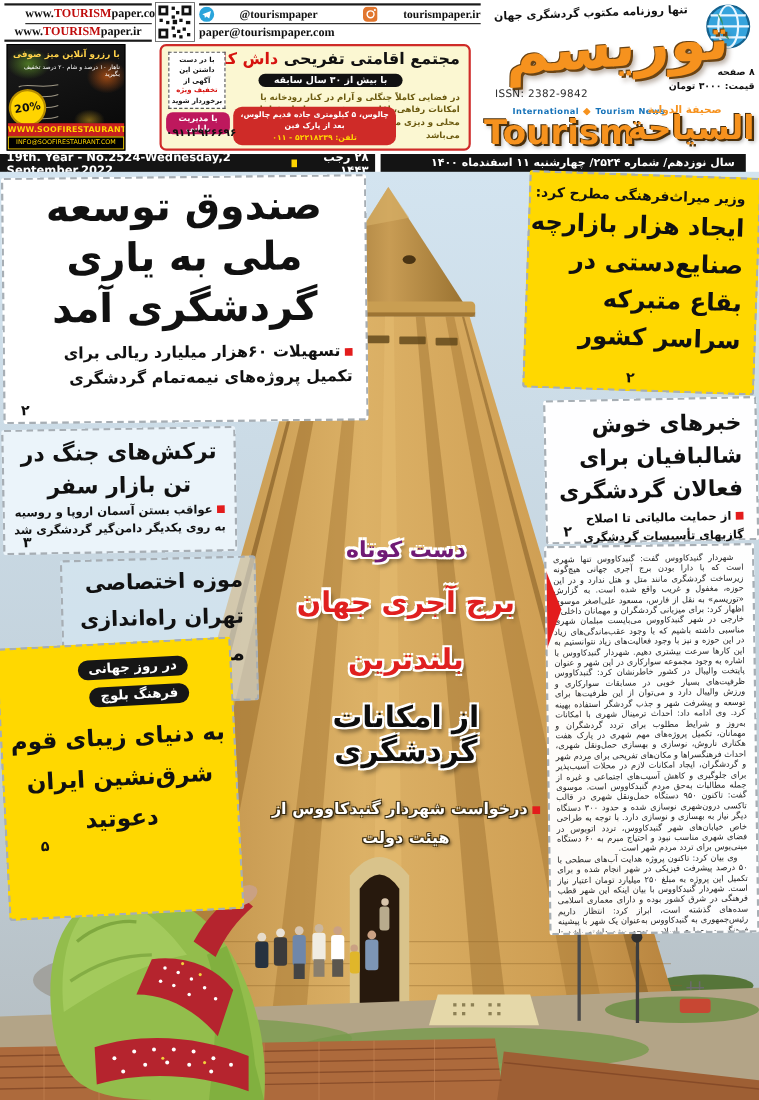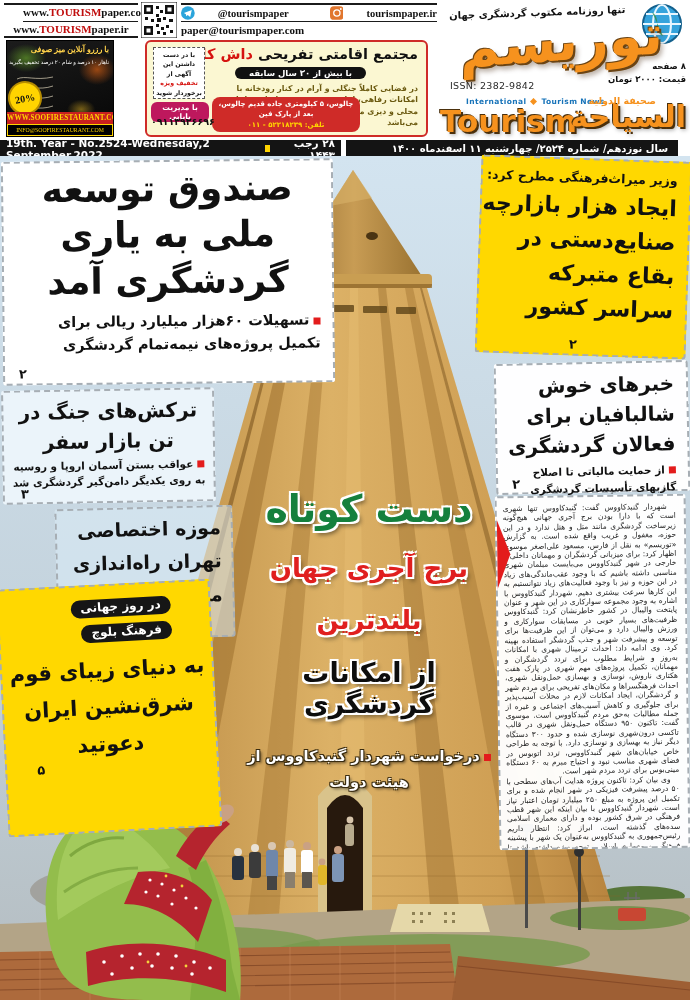--- a/index.html
+++ b/index.html
@@ -51,7 +51,7 @@
 
   
   .soofi { left:6px; top:40px; width:108px; height:97px; background:#101010; border:1px solid #000;
-    overflow:hidden; color:#ffd24a;font-family:Liberation Serif, serif; }
+    overflow:hidden; color:#ffd24a; }
   .soofi-photo { position:absolute; inset:0;
     background:
       radial-gradient(28px 20px at 18% 18%, rgba(90,140,40,.8), rgba(0,0,0,0) 70%),

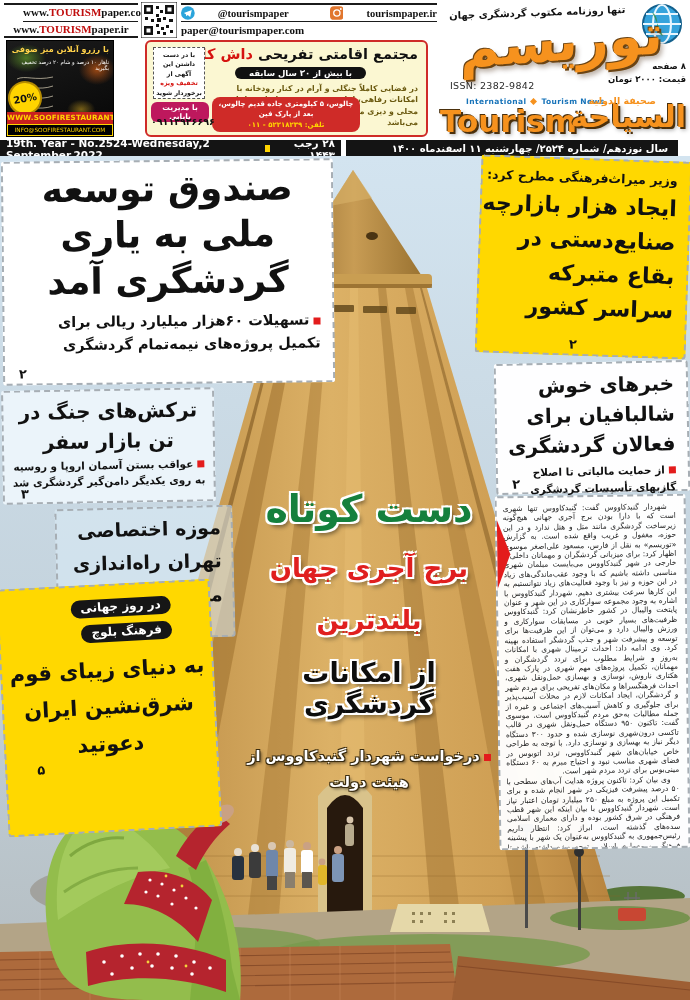--- a/index.html
+++ b/index.html
@@ -139,7 +139,7 @@
     border-left:16px solid #e31c1c; }
 
   .towerhead { left:233px; top:487px; width:272px; text-align:center; direction:rtl; }
-  .towerhead .l1 { font-size:38px; font-weight:bold; color:#15803d;
+  .towerhead .l1 { font-size:20px; font-weight:bold; color:#701a75;
     text-shadow:-2px -2px 0 #fff,2px -2px 0 #fff,-2px 2px 0 #fff,2px 2px 0 #fff,0 2px 0 #fff,3px 4px 4px rgba(0,0,0,.45); }
   .towerhead .lr { font-size:26px; font-weight:bold; color:#e01f1f; margin-top:22px;
     text-shadow:-2px -2px 0 #fff,2px -2px 0 #fff,-2px 2px 0 #fff,2px 2px 0 #fff,0 2px 0 #fff,3px 4px 4px rgba(0,0,0,.4); }

